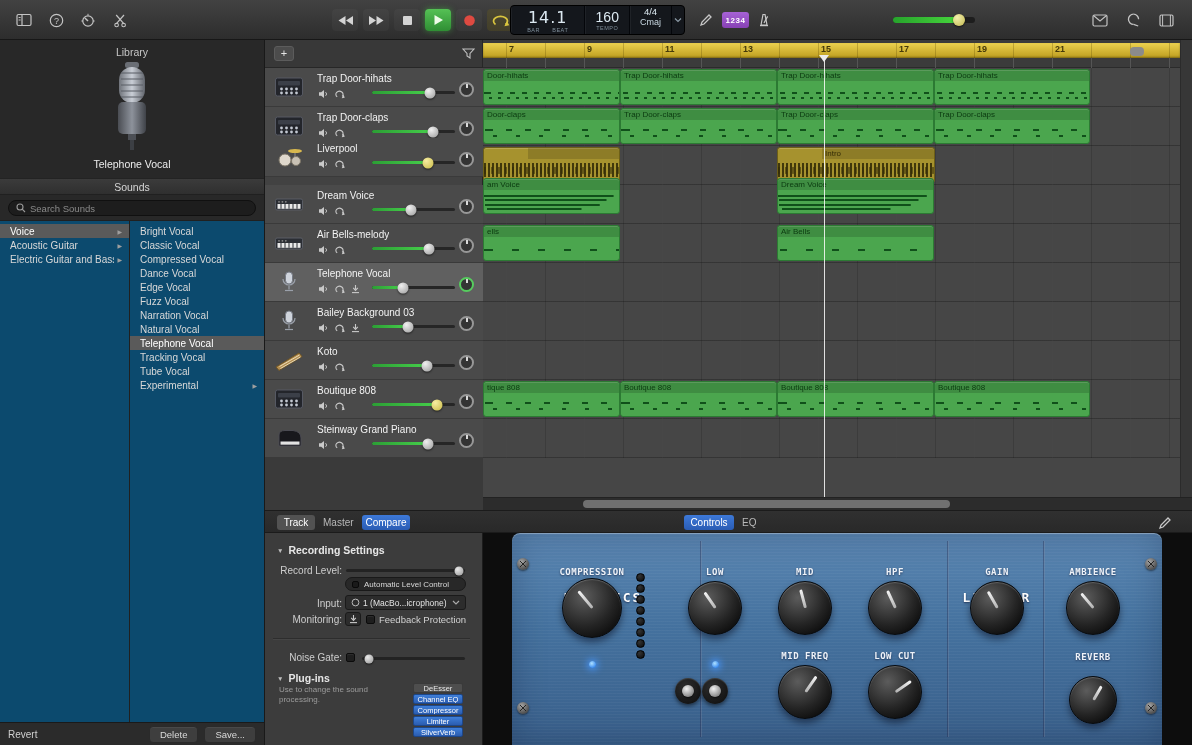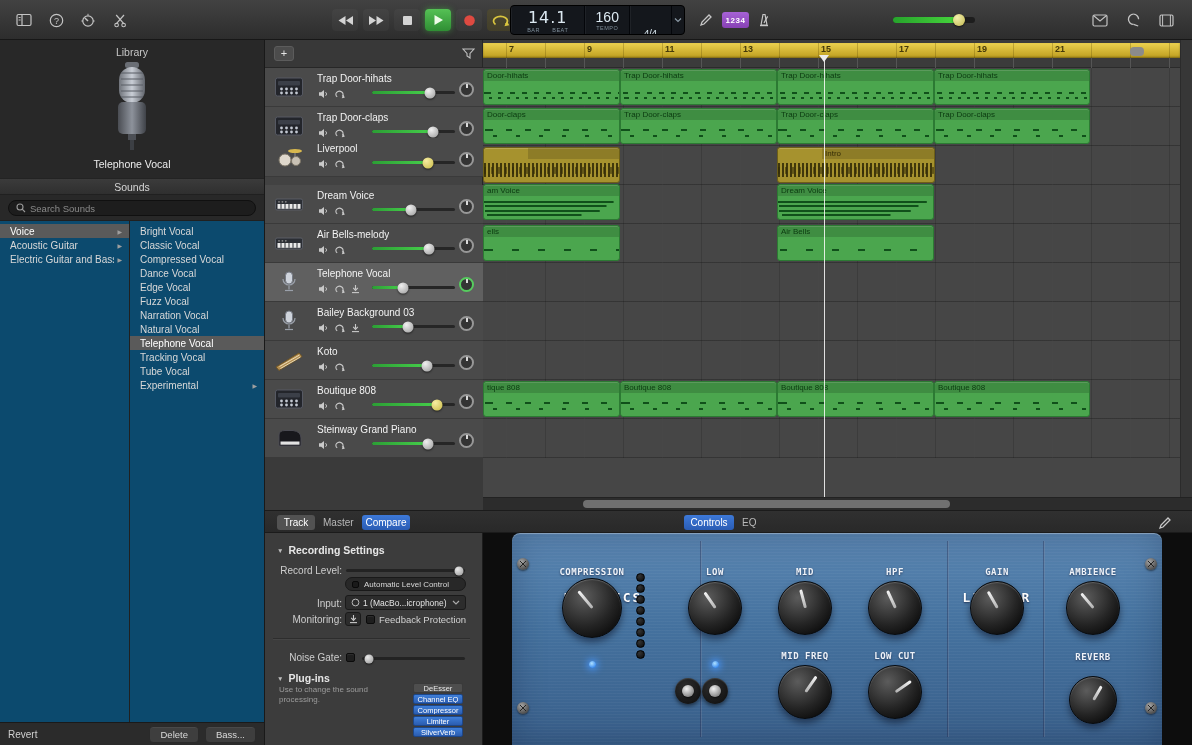--- a/index.html
+++ b/index.html
@@ -28,7 +28,7 @@
   #lcd-tempo{width:48px;text-align:center;}
   #lcd-tempo .big{font-size:14px;color:#dce9f1;margin-top:3px;}
   #lcd-key{width:45px;text-align:center;}
-  #lcd-key .ts{font-size:9.5px;color:#dce9f1;margin-top:21px;}
+  #lcd-key .ts{font-size:9.5px;color:#dce9f1;margin-top:0;}
   #lcd-key .ky{font-size:9px;color:#c7d6e0;}
   #lcd-chev{display:flex;align-items:center;padding:0 2px;}
   #count-in{position:absolute;left:722px;top:12px;width:27px;height:16px;border-radius:3px;

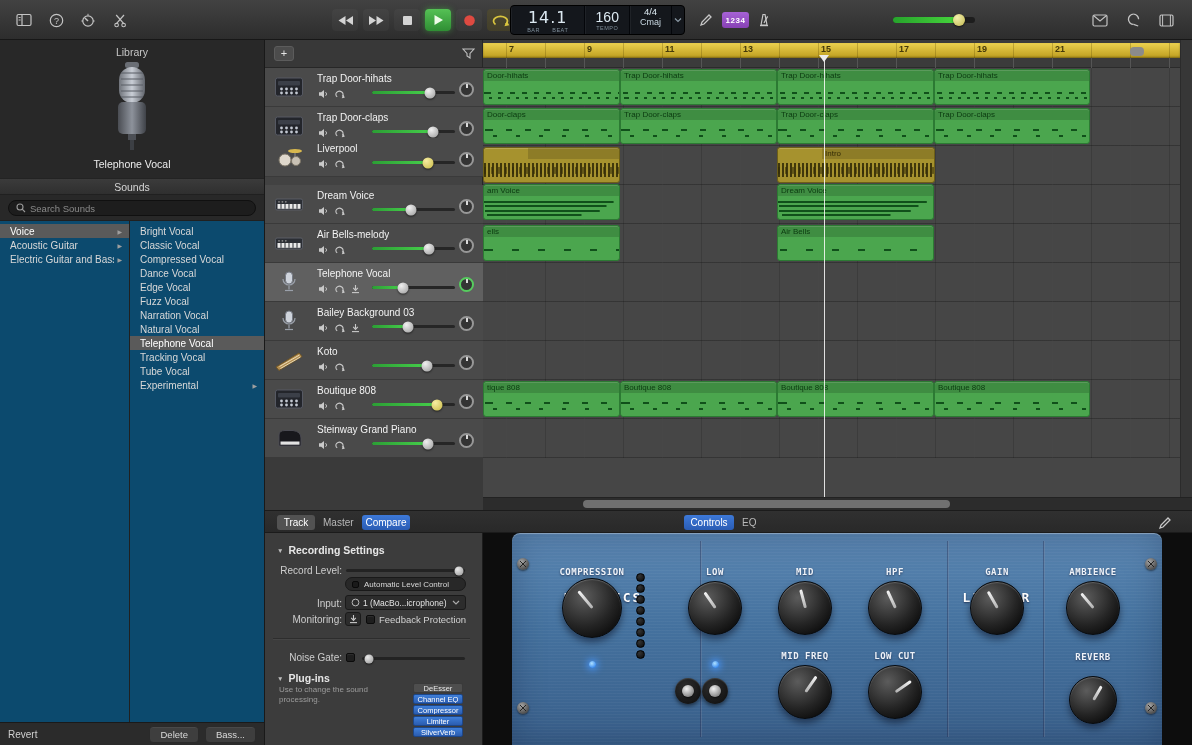--- a/index.html
+++ b/index.html
@@ -845,7 +845,7 @@
             <div class="rb p-wave"></div>
           </div>
         </div>
-        <div class="lane" style="top: 115px;">
+        <div class="lane" style="top: 109px;">
           <div class="region green" style="left: 0px; width: 137px;">
             <div class="rl">am Voice</div>
             <div class="rb p-lines"></div>

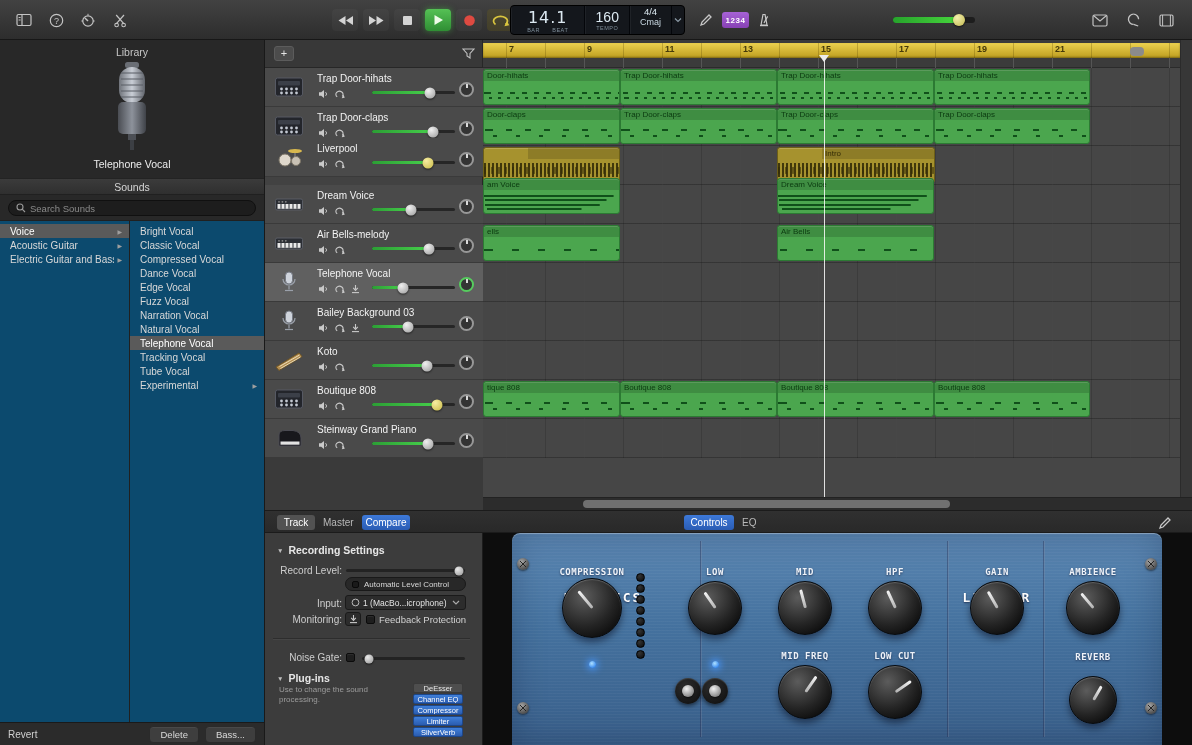--- a/index.html
+++ b/index.html
@@ -434,7 +434,7 @@
       <div id="revert-btn">Revert</div>
       <div class="spacer"></div>
       <div class="fbtn">Delete</div>
-      <div class="fbtn">Bass...</div>
+      <div class="fbtn">Save...</div>
     </div>
   </div>
 

